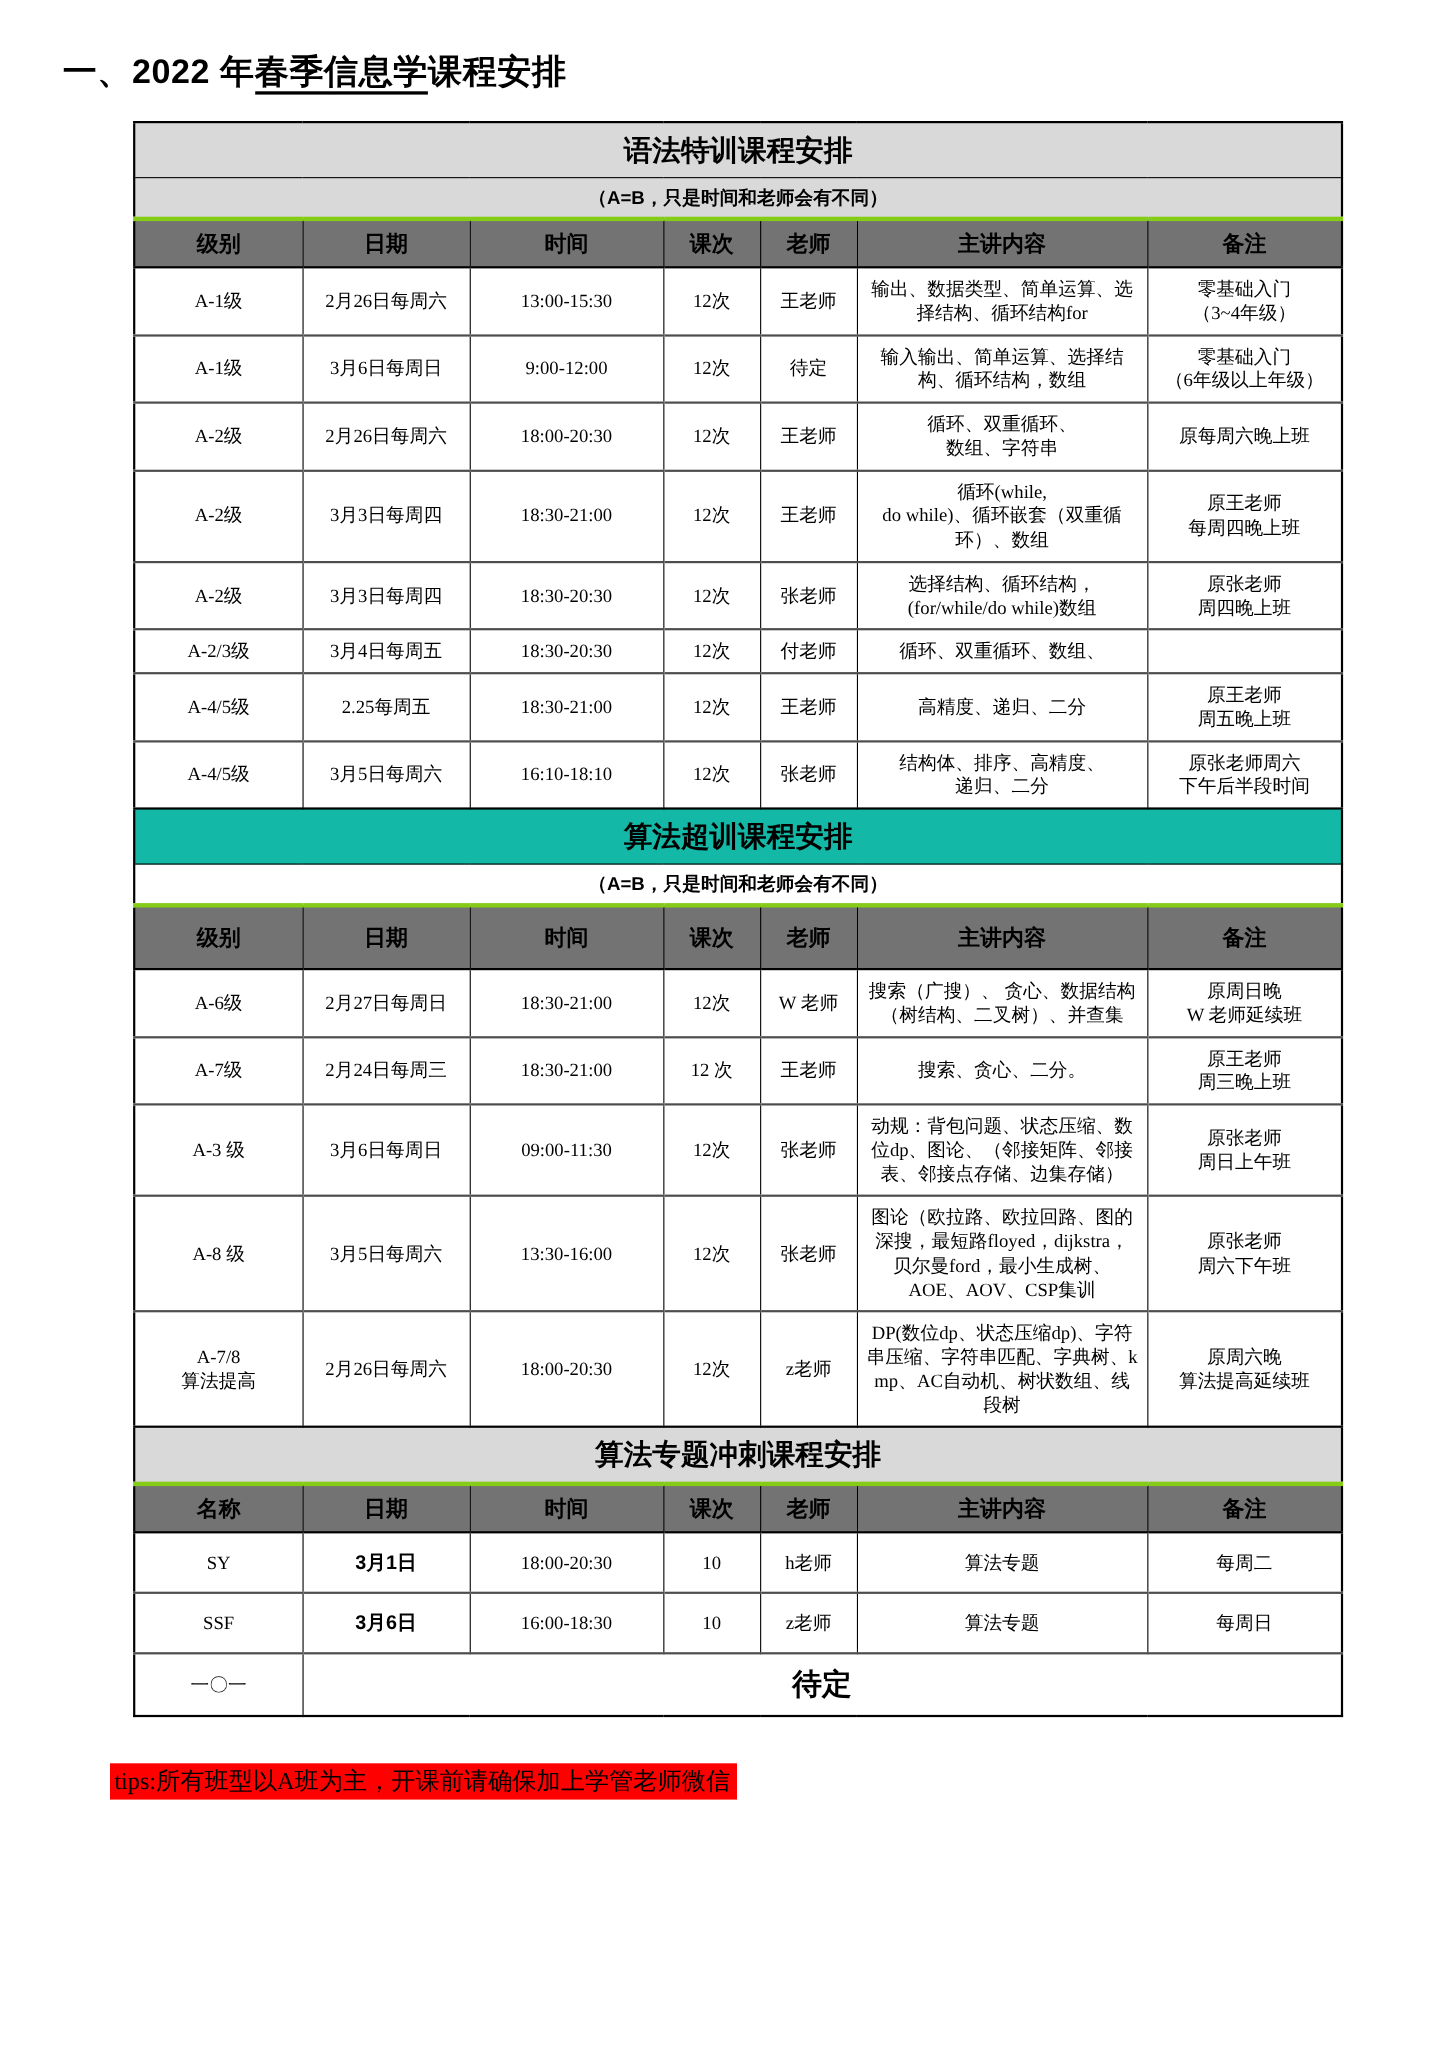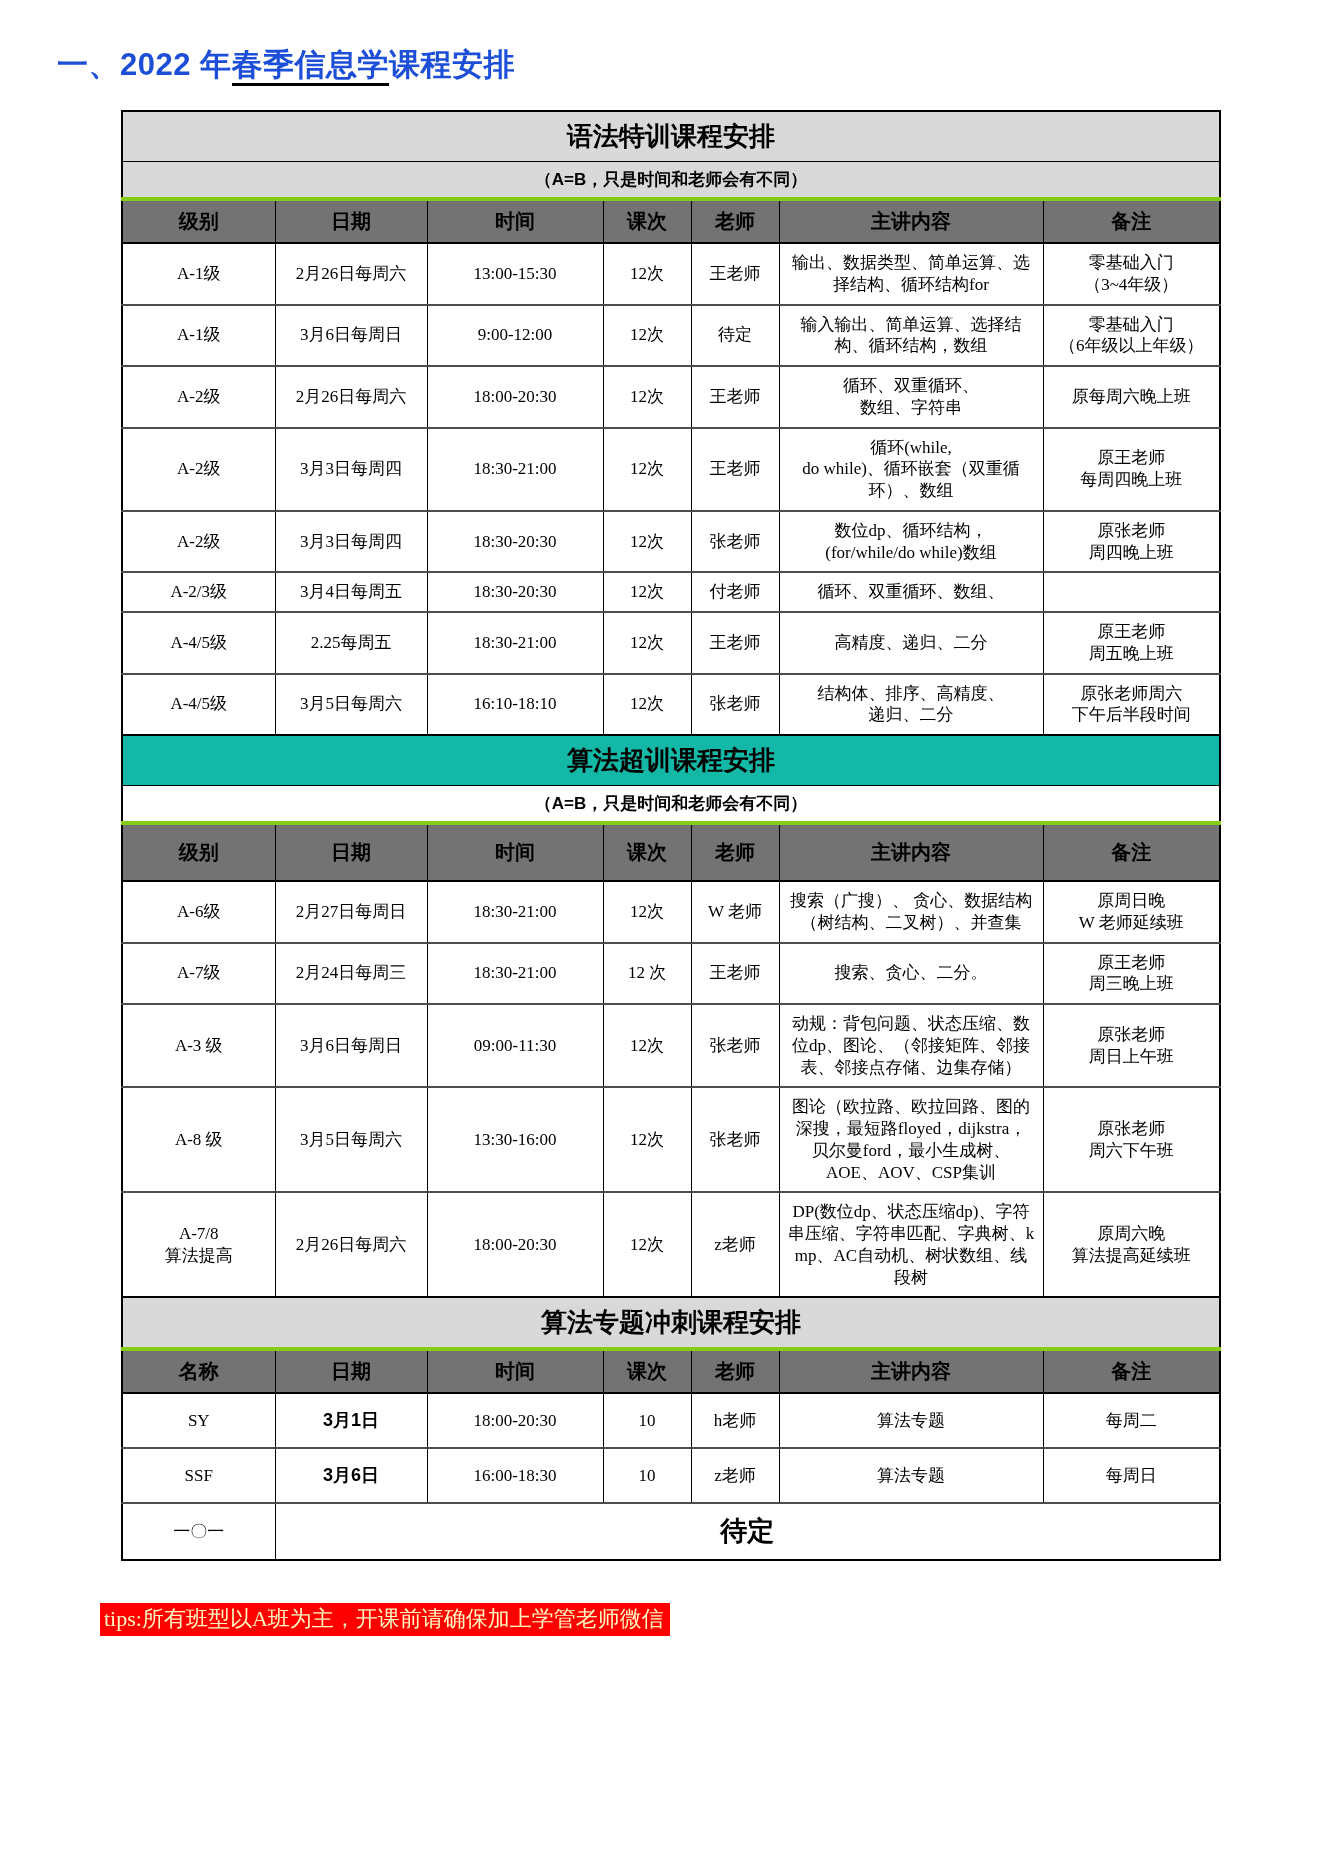--- a/index.html
+++ b/index.html
@@ -12,7 +12,7 @@
     margin:44px 0 0 57px;
     font-family:"Liberation Sans","DejaVu Sans",sans-serif;
     font-weight:bold; font-size:31px; letter-spacing:0.5px;
-    color:#1d4ed8;
+    color:#000000;
   }
   .page-title .underlined{ border-bottom:3px solid #000; padding-bottom:1px; }
 

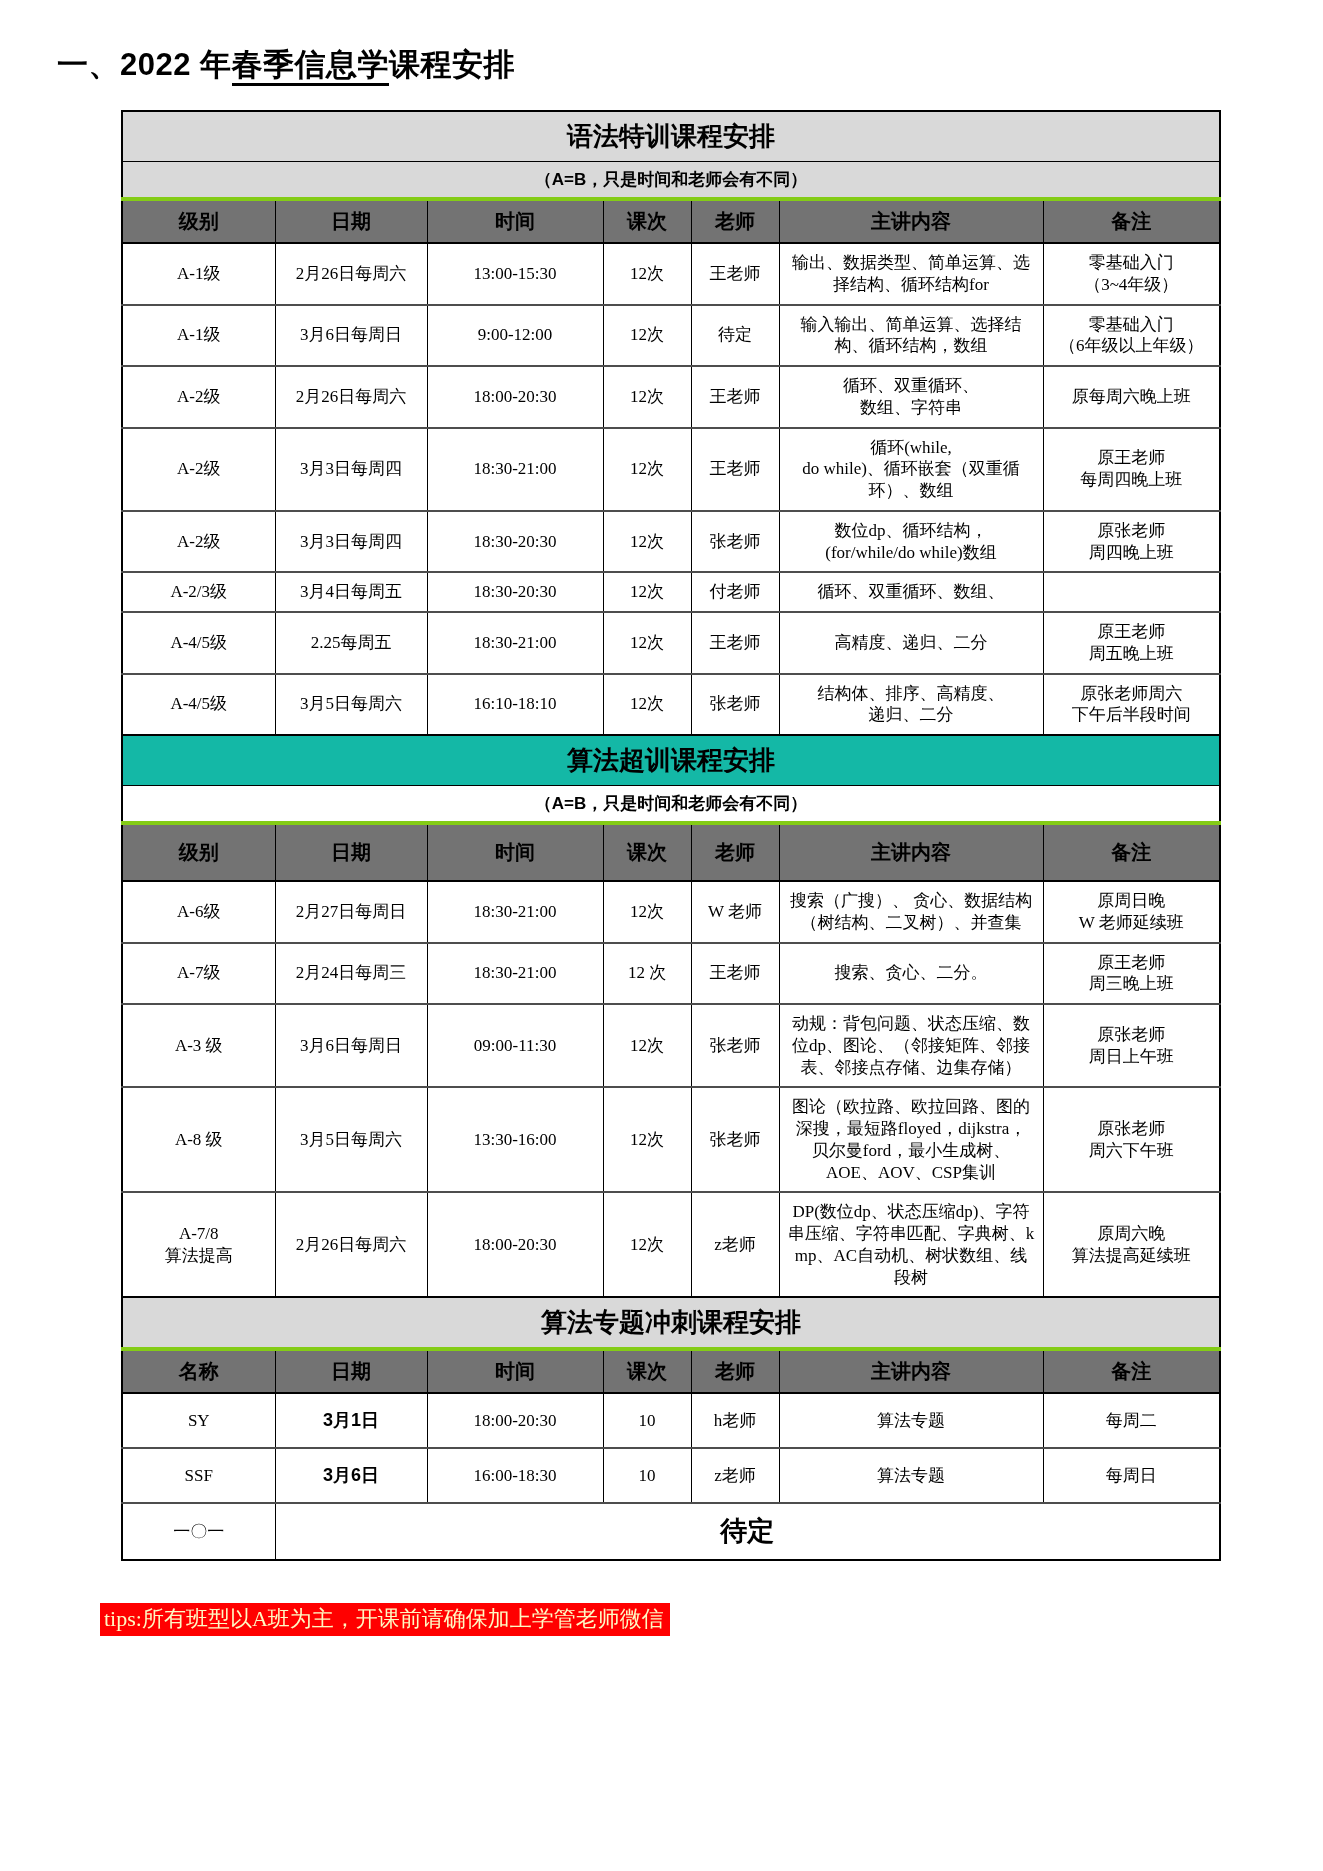--- a/index.html
+++ b/index.html
@@ -150,7 +150,7 @@
         <td>18:30-20:30</td>
         <td>12次</td>
         <td>张老师</td>
-        <td>数位dp、循环结构，
+        <td>选择结构、循环结构，
 (for/while/do while)数组</td>
         <td>原张老师
 周四晚上班</td>

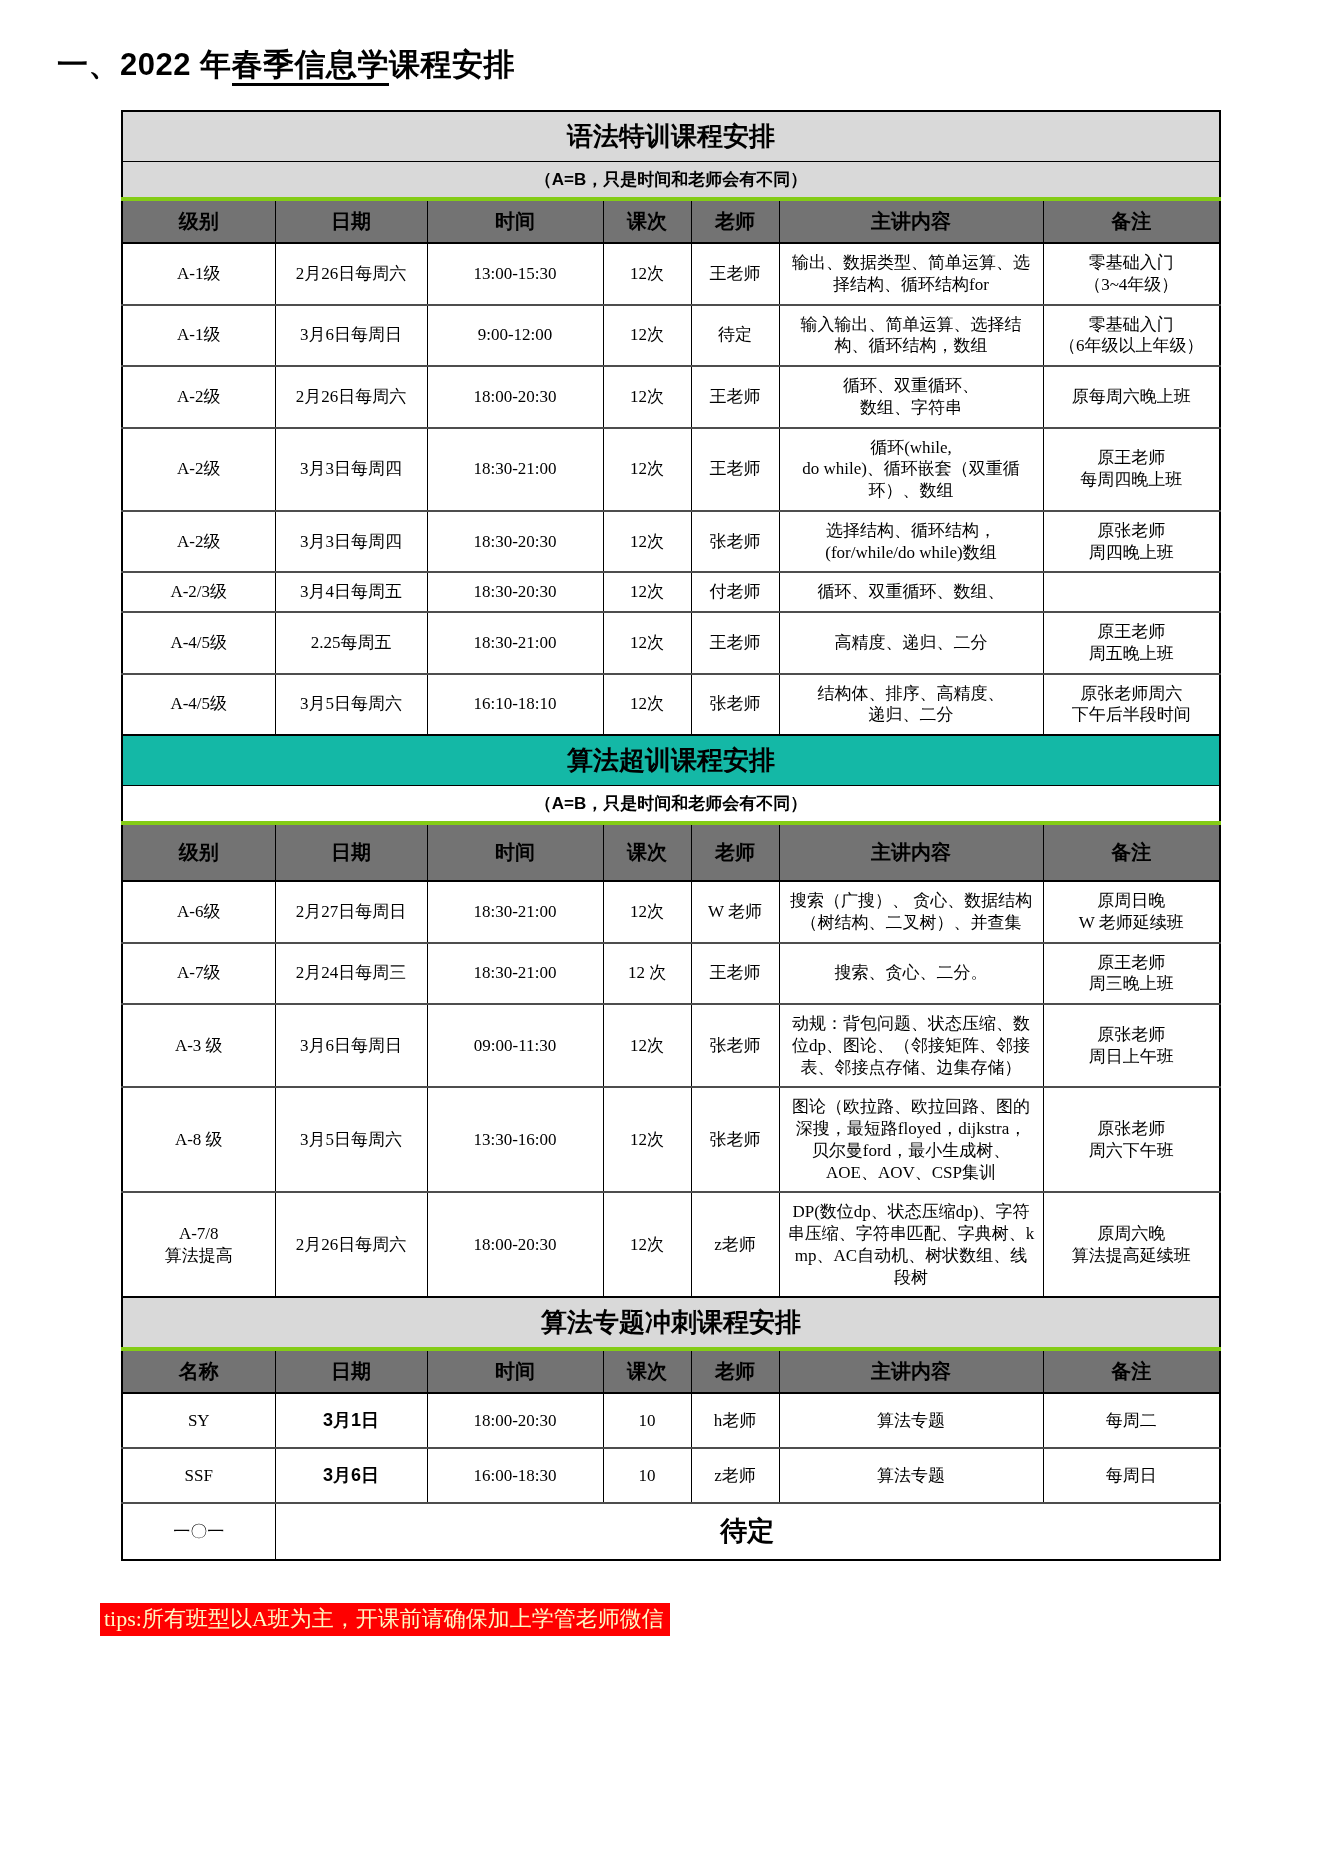--- a/index.html
+++ b/index.html
@@ -63,7 +63,7 @@
   }
   .tips{
     display:inline-block; margin:42px 0 0 100px;
-    background:#ff0000; color:#fef9c3;
+    background:#ff0000; color:#000000;
     font-size:22px; line-height:1.15; padding:3px 6px 5px 4px;
     font-family:"Liberation Serif","DejaVu Serif",serif;
   }

